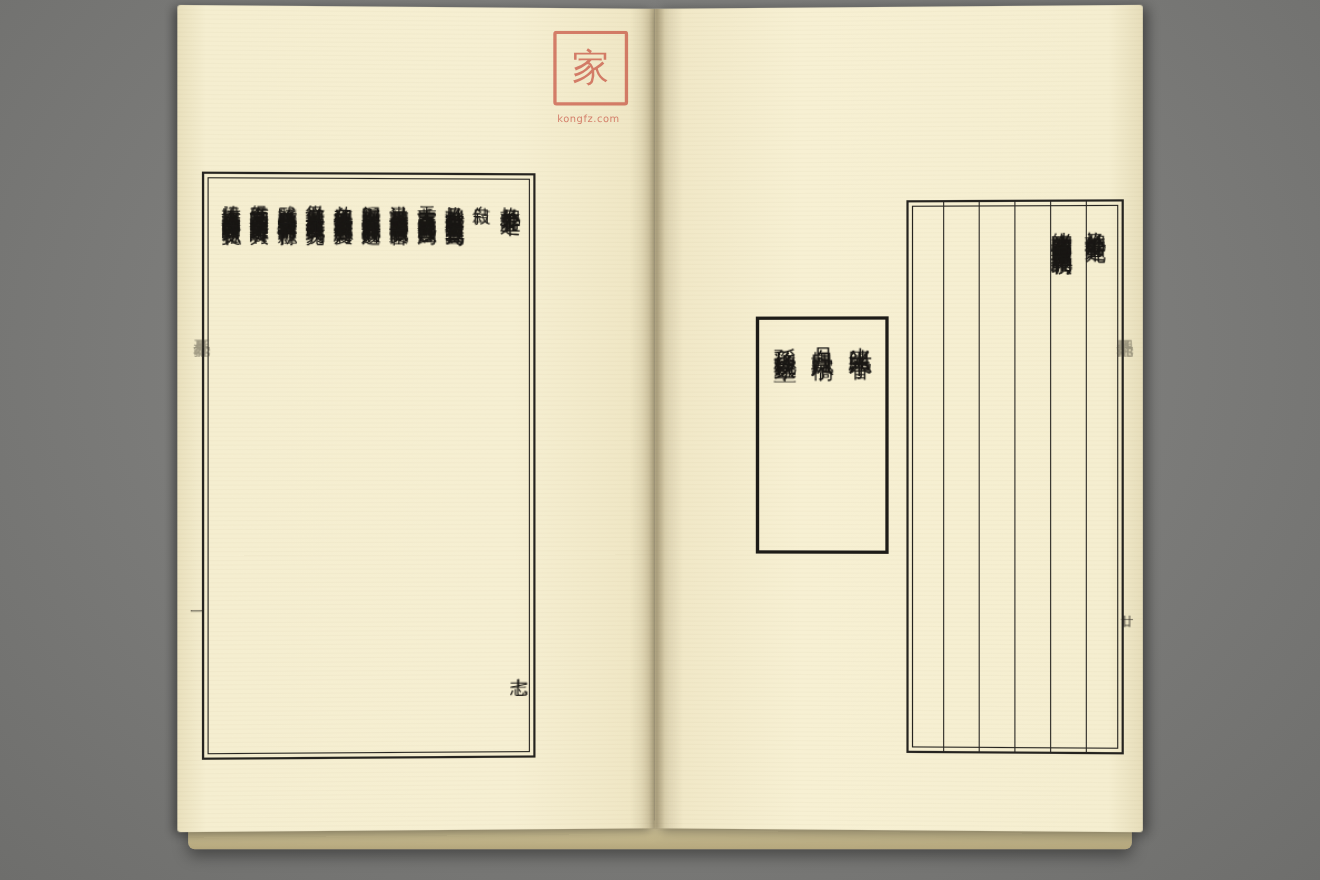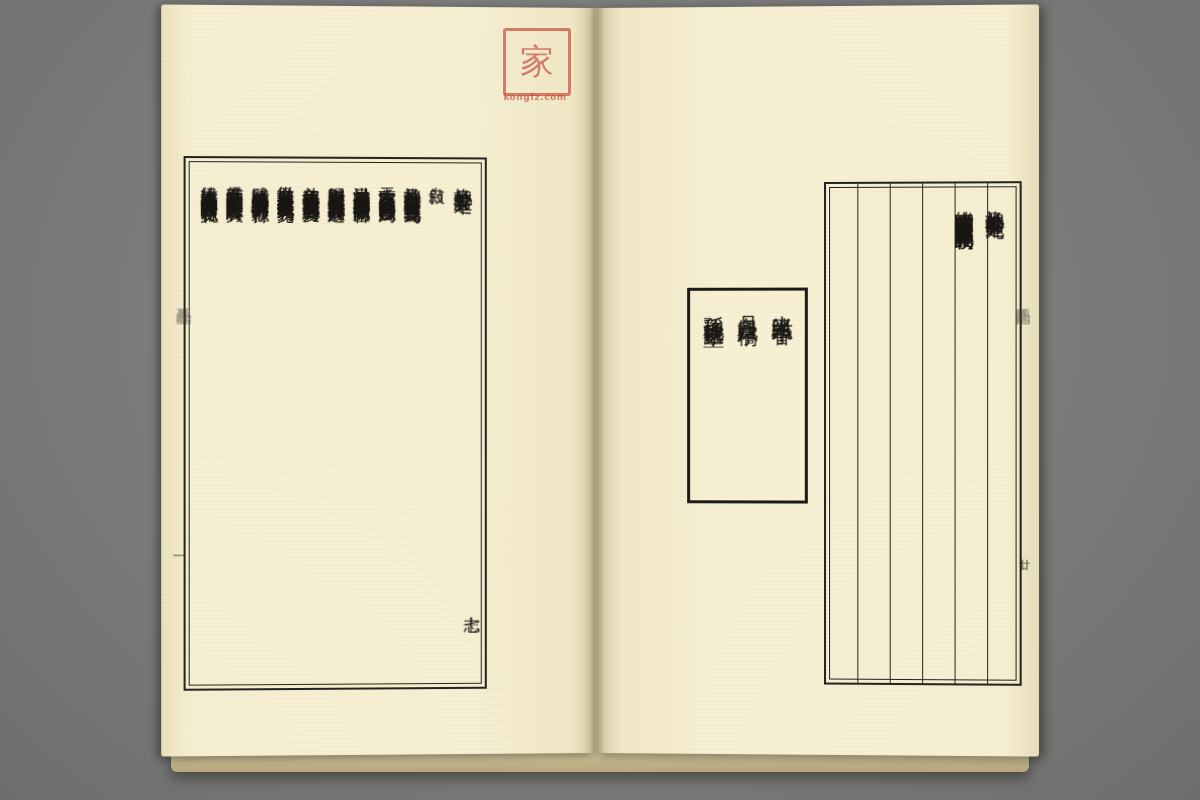--- a/index.html
+++ b/index.html
@@ -254,7 +254,7 @@
   #stamp-caption {
     position: absolute;
     left: 492px;
-    top: 92px;
+    top: 104px;
     width: 86px;
     text-align: center;
     color: #c0392b;
@@ -262,7 +262,6 @@
     font-size: 9px;
     letter-spacing: .5px;
     font-family: "DejaVu Sans", sans-serif;
-    font-weight: bold;
   }
 
   

